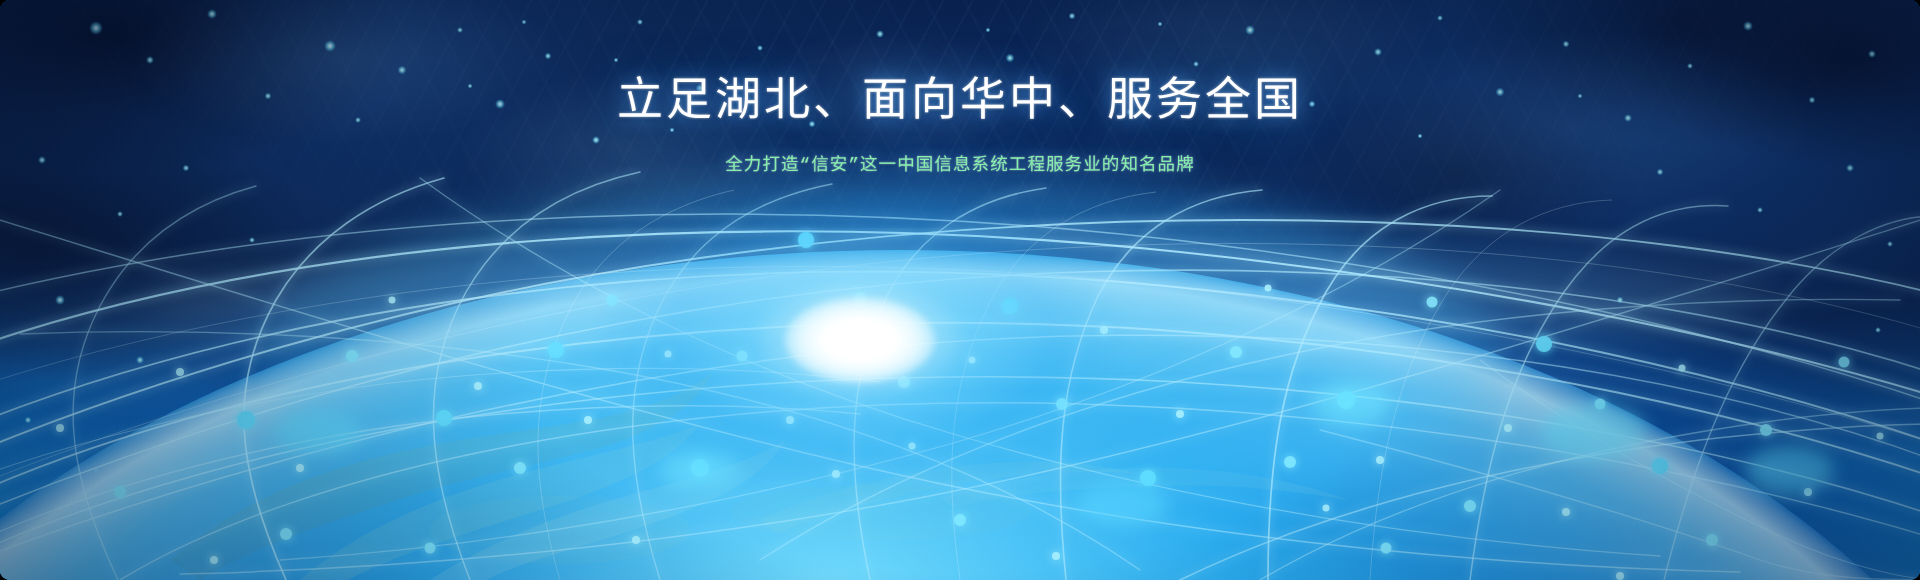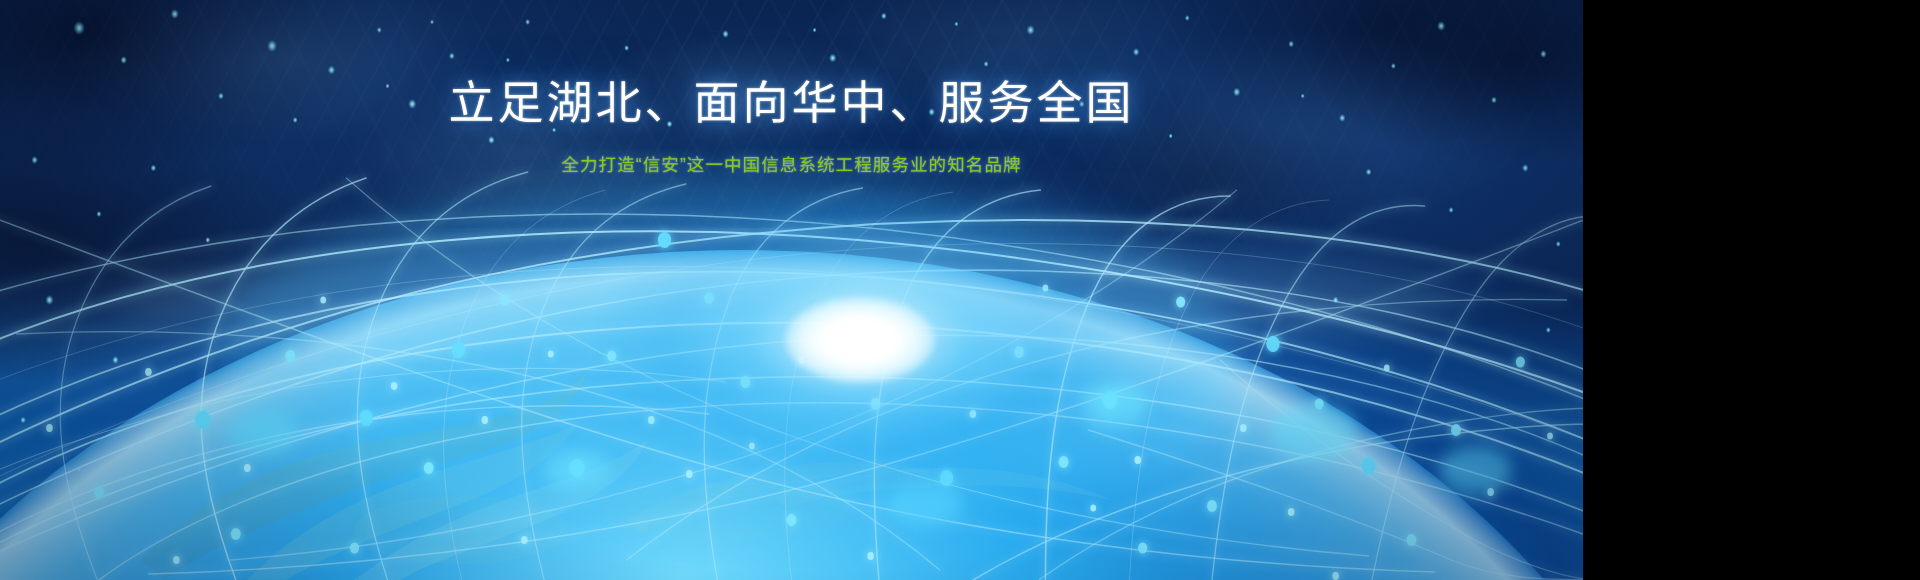--- a/index.html
+++ b/index.html
@@ -12,12 +12,13 @@
 
   .banner {
     position: relative;
-    width: 1583px;
+    width: 1920px;
     height: 580px;
     overflow: hidden;
-    font-family: Liberation Sans, sans-serif;
+    font-family: Liberation Mono, monospace;
     background: #0a2c63;
     user-select: none;
+    border-radius: 10px;
   }
 
   

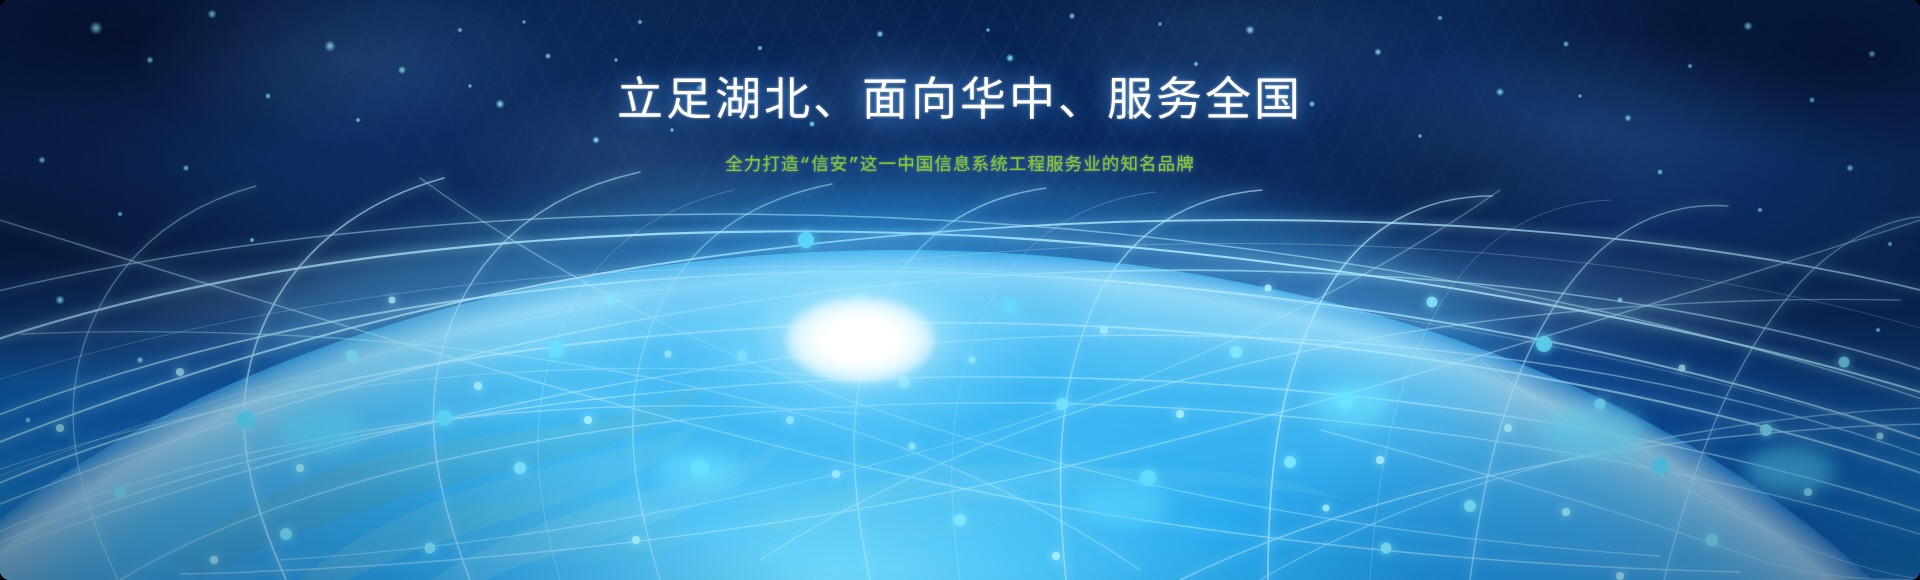--- a/index.html
+++ b/index.html
@@ -121,7 +121,7 @@
     line-height: 1.2;
     font-weight: 400;
     letter-spacing: 1.1px;
-    color: #84cc16;
+    color: #86efac;
     text-shadow:
       0 0 2px rgba(255,255,255,.5),
       0 0 12px rgba(100,185,255,.7),

